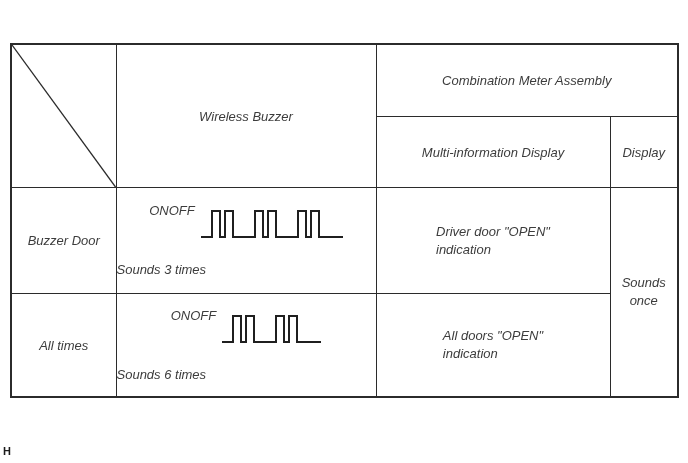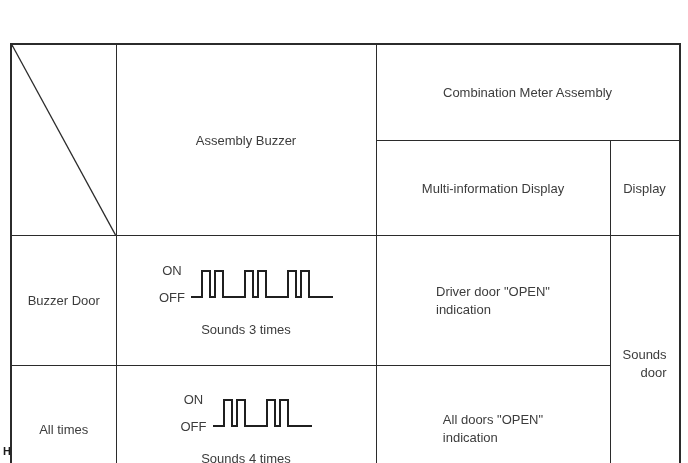--- a/index.html
+++ b/index.html
@@ -18,9 +18,10 @@
   }
   table.buzzer-tbl td {
     border:1px solid var(--border,#2b2b2b);
-    padding:12px;
+    padding:0;
     text-align:center; vertical-align:middle;
     overflow:hidden;
+    font-style:italic;
   }
   col.c1{width:105px;} col.c2{width:260px;} col.c3{width:234px;} col.c4{width:68px;}
   tr.hr1 td{height:71px;} tr.hr2 td{height:70px;}

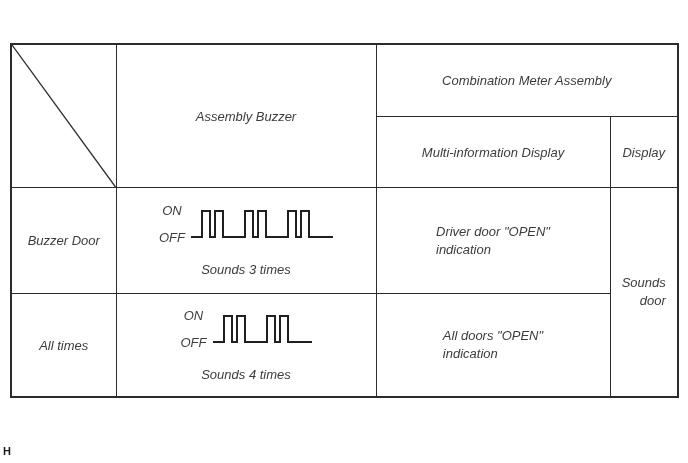--- a/index.html
+++ b/index.html
@@ -64,7 +64,7 @@
           <line x1="0" y1="0" x2="100" y2="100" vector-effect="non-scaling-stroke" style="stroke:var(--border,#2b2b2b); stroke-width:1.3"></line>
         </svg>
       </td>
-      <td rowspan="2">Assembly Buzzer</td>
+      <td rowspan="2">Wireless Buzzer</td>
       <td colspan="2">Combination Meter Assembly</td>
     </tr>
     <tr class="hr2">

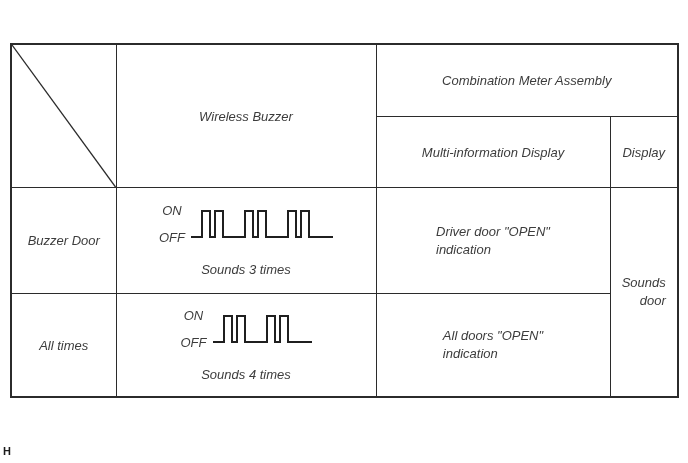--- a/index.html
+++ b/index.html
@@ -32,8 +32,8 @@
 
   .wave-group { display:flex; justify-content:center; align-items:flex-start; gap:6px; }
   .level-labels {
-    display:flex; flex-direction:column; justify-content:space-between;
-    height:41px; text-align:left; line-height:14px;align-items:center;
+    display:flex; justify-content:space-between;
+    height:41px; text-align:left; line-height:14px;
   }
   svg.wave-svg { margin-top:4px; display:block; }
   .wave-caption { margin-top:17px; text-align:center; }

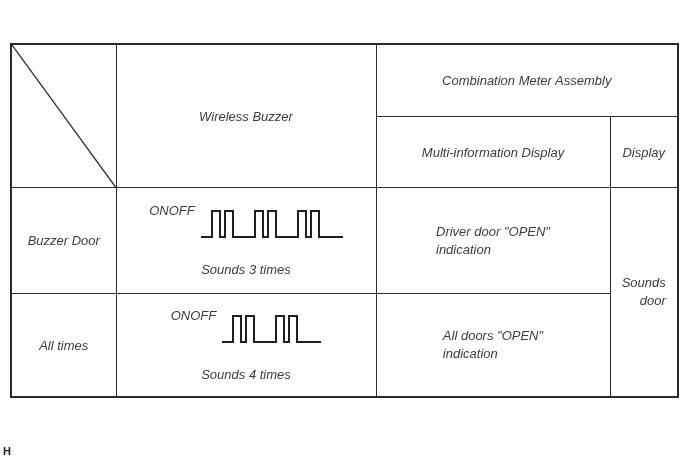--- a/index.html
+++ b/index.html
@@ -36,7 +36,7 @@
     height:41px; text-align:left; line-height:14px;
   }
   svg.wave-svg { margin-top:4px; display:block; }
-  .wave-caption { margin-top:17px; text-align:center; }
+  .wave-caption { margin-top:17px; text-align:left; }
 
   .indication-block { display:inline-block; text-align:left; line-height:18px; }
   td.buzzer-result { text-align:left; padding-left:8px; }

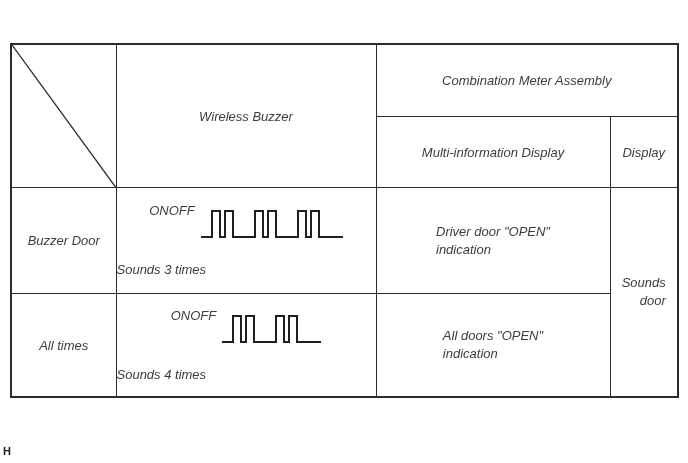--- a/index.html
+++ b/index.html
@@ -40,7 +40,7 @@
 
   .indication-block { display:inline-block; text-align:left; line-height:18px; }
   td.buzzer-result { text-align:left; padding-left:8px; }
-  .buzzer-block { display:inline-block; text-align:right; line-height:18px; }
+  .buzzer-block { display:inline-block; text-align:center; line-height:18px; }
 
   .page-marker {
     position:absolute; left:3px; top:445px;

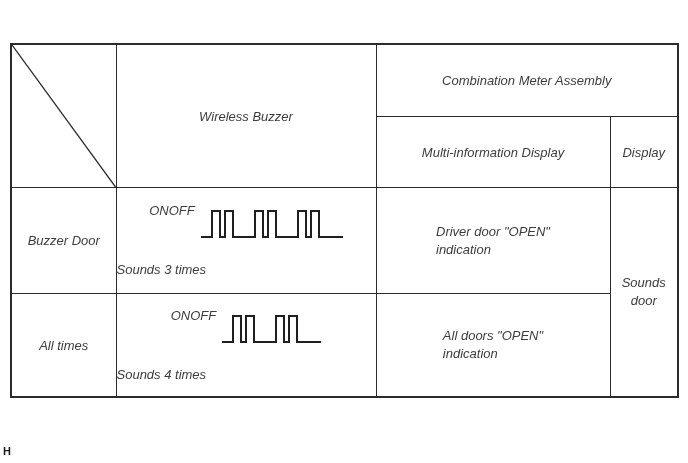--- a/index.html
+++ b/index.html
@@ -95,7 +95,7 @@
       <td class="buzzer-result" rowspan="2">
         <div class="buzzer-block">
           <div>Sounds</div>
-          <div>door</div>
+          <div>once</div>
         </div>
       </td>
     </tr>

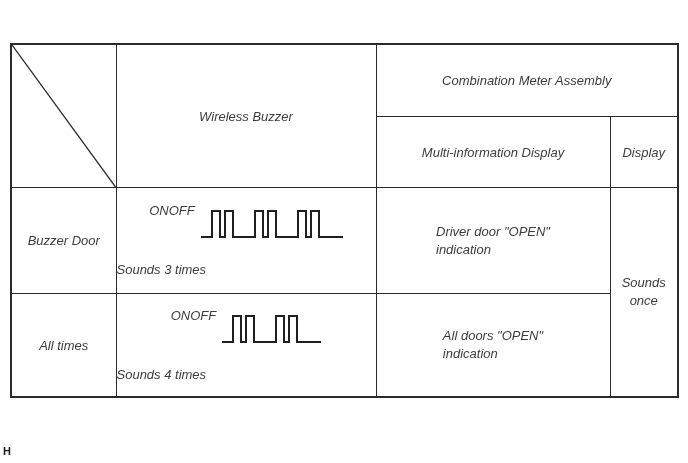--- a/index.html
+++ b/index.html
@@ -112,7 +112,7 @@
               <polyline points="0,29 11,29 11,3 19,3 19,29 24,29 24,3 32,3 32,29 54,29 54,3 62,3 62,29 67,29 67,3 75,3 75,29 99,29" fill="none" stroke="#1f1f1f" stroke-width="2"></polyline>
             </svg>
         </div>
-        <div class="wave-caption">Sounds 4 times</div>
+        <div class="wave-caption">Sounds 6 times</div>
       </td>
       <td>
         <div class="indication-block">

